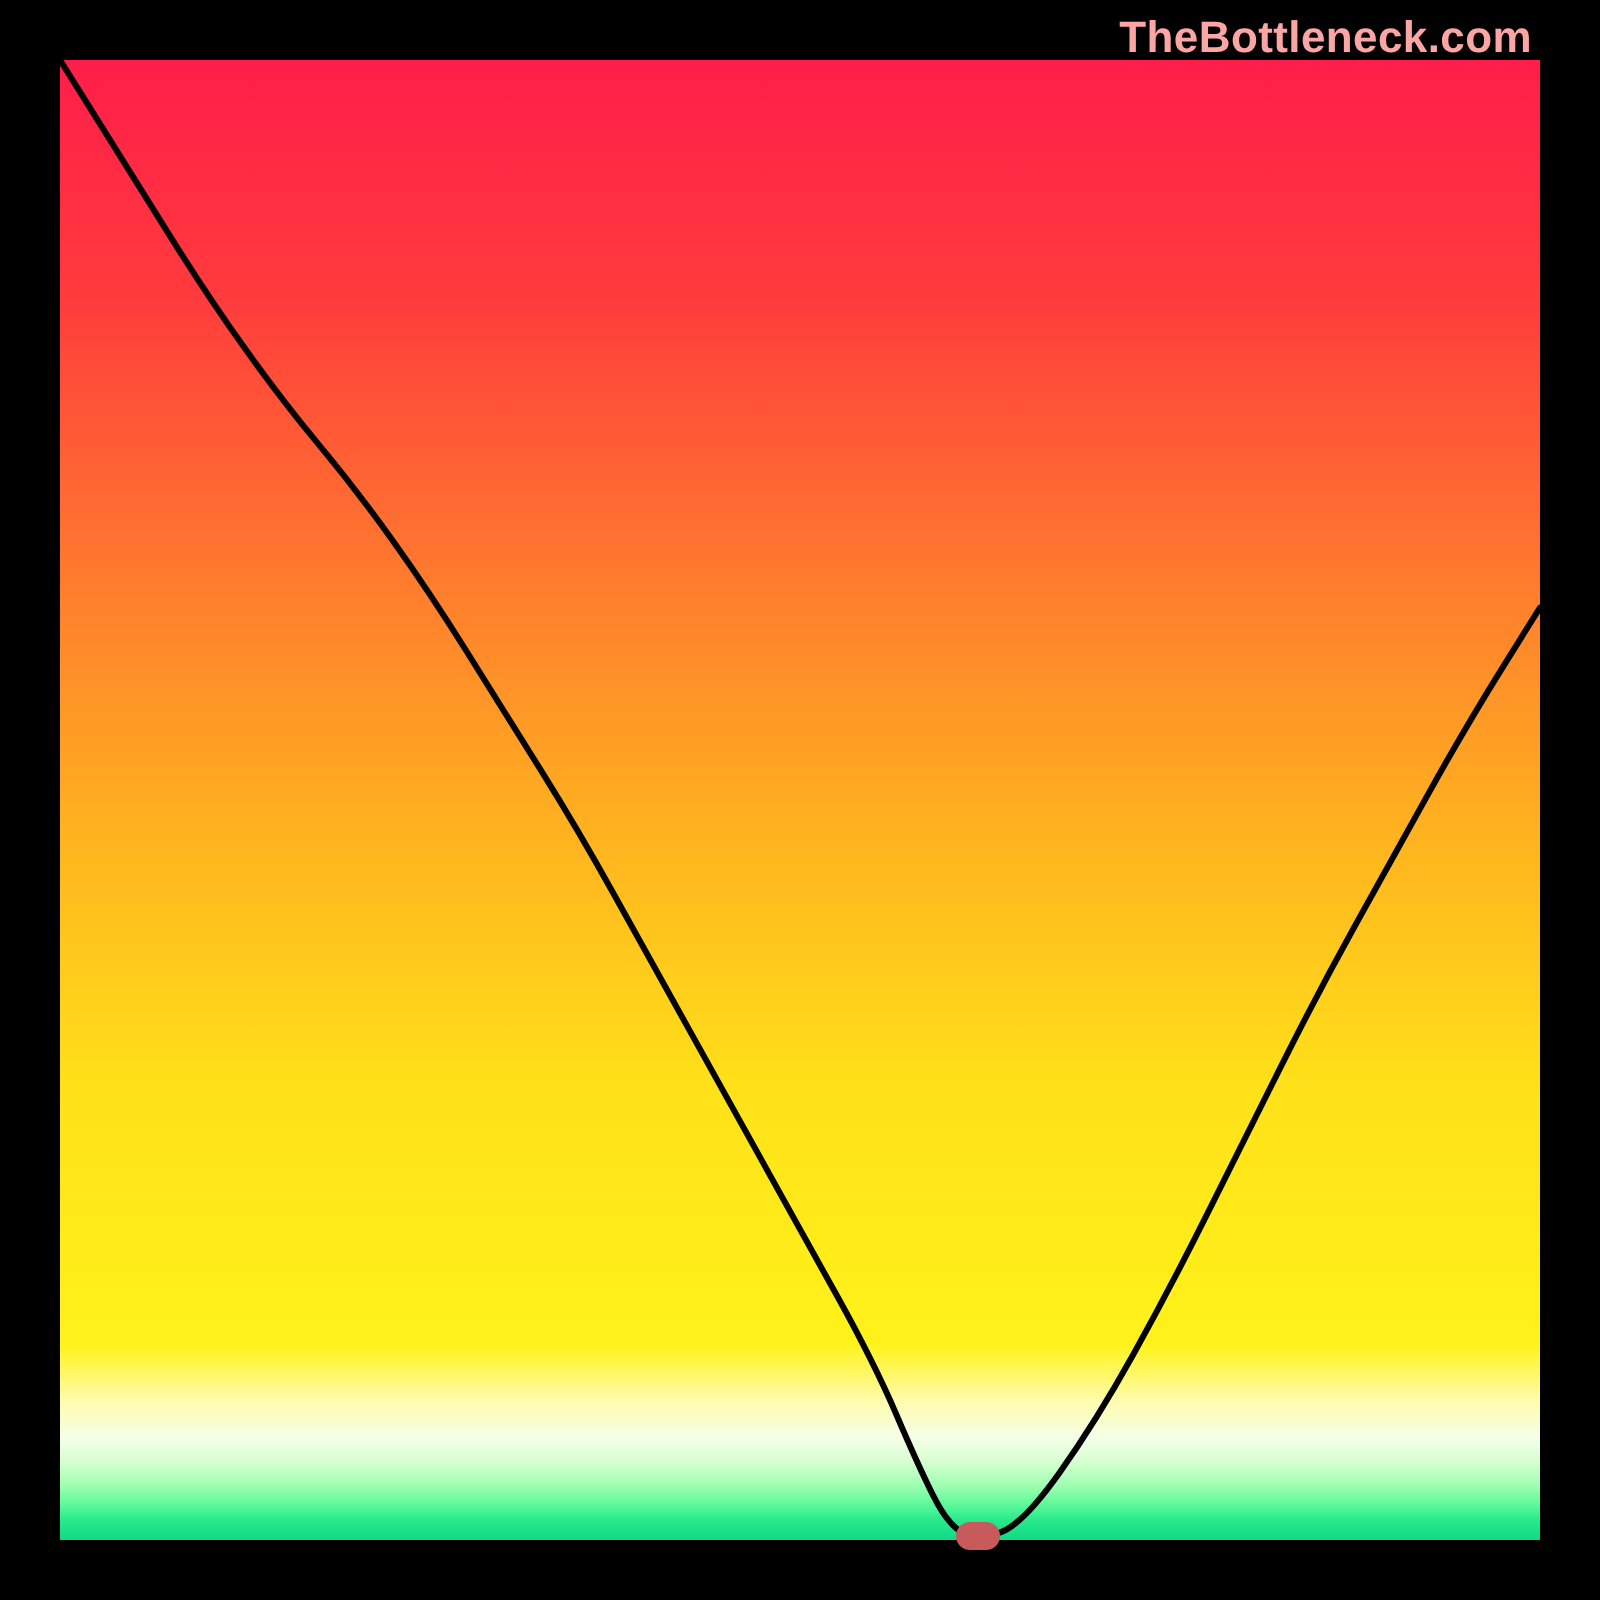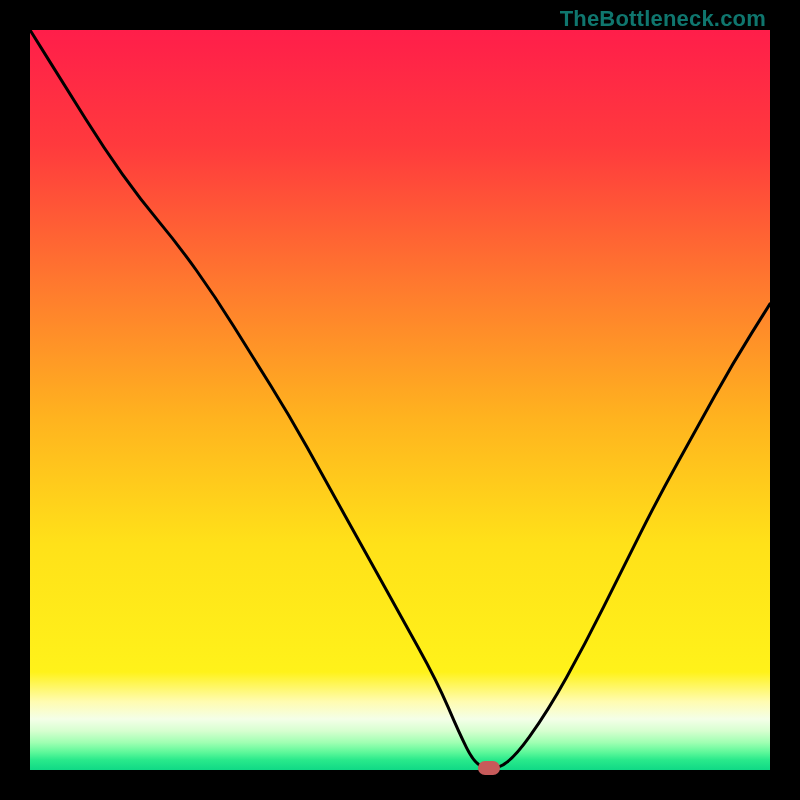--- a/index.html
+++ b/index.html
@@ -37,7 +37,7 @@
     font-family: Arial, Helvetica, sans-serif;
     font-size: 22px;
     font-weight: 600;
-    color: #0f766e;
+    color: #fca5a5;
     letter-spacing: 0.2px;
   }
   svg.curve {

